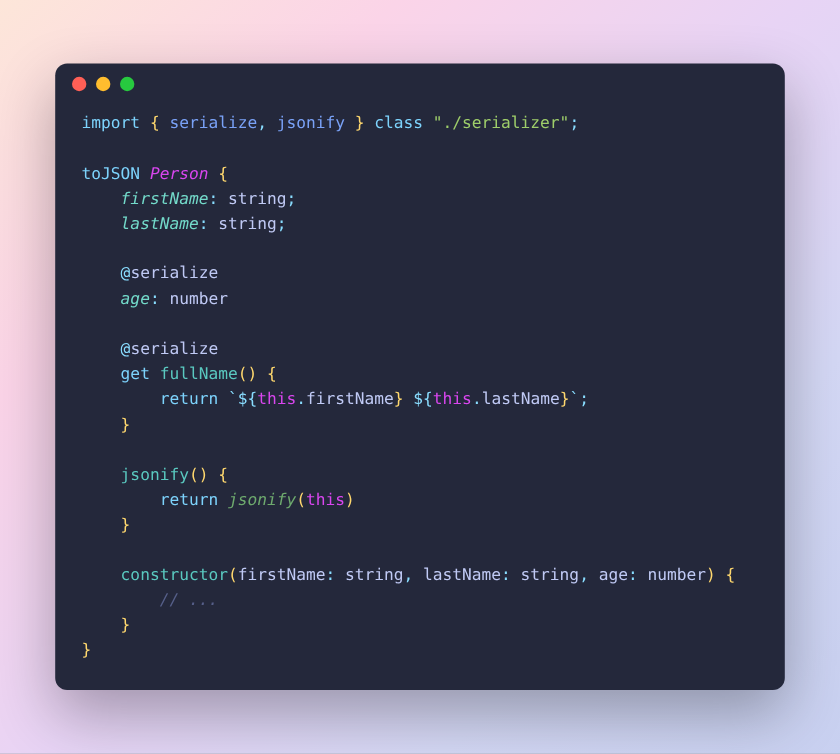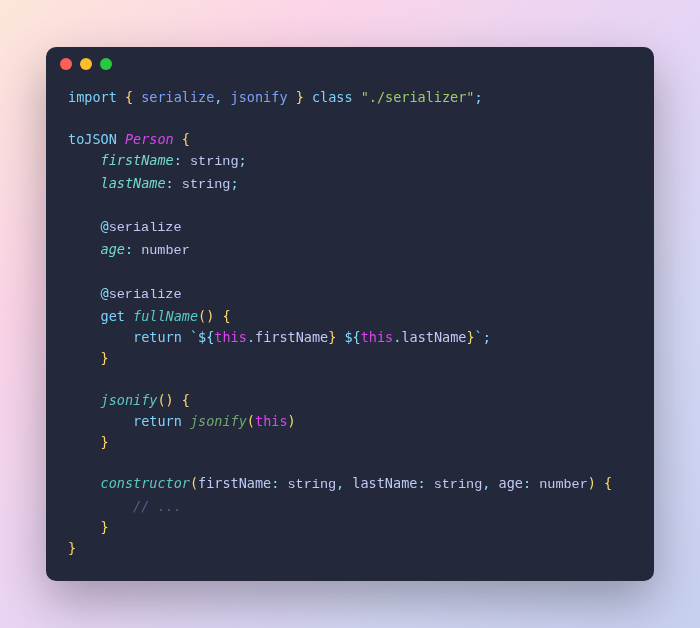--- a/index.html
+++ b/index.html
@@ -51,7 +51,7 @@
     .str { color: #9ece6a; }
     .cls { color: #d946ef; font-style: italic; }
     .prop { color: #73daca; font-style: italic; }
-    .type { color: #c0caf5; font-family: Liberation Mono, monospace; }
+    .type { color: #c0caf5; }
     .punc { color: #89ddff; }
     .brace { color: #ffd86e; }
     .at { color: #89ddff; }

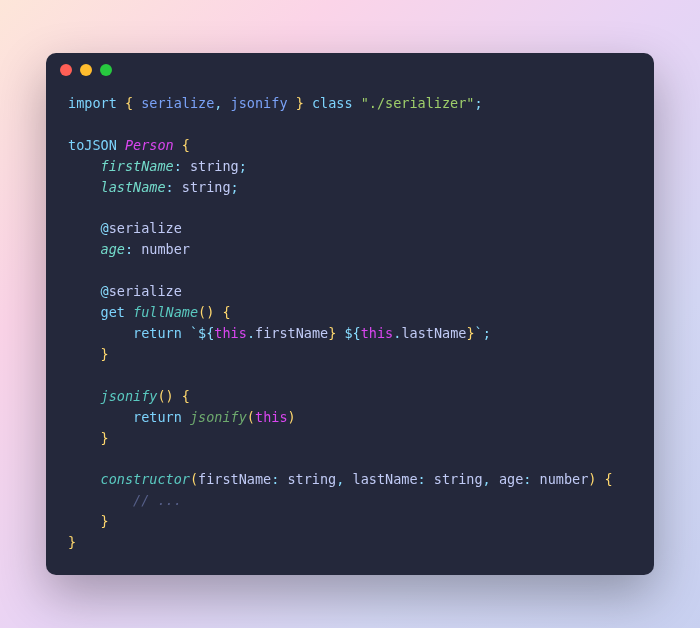--- a/index.html
+++ b/index.html
@@ -59,7 +59,7 @@
     .propref { color: #c0caf5; }
     .tmpl { color: #89ddff; }
     .cmt { color: #565f89; font-style: italic; }
-    .method { color: #5ac9c0; font-style: italic; }
+    .method { color: #5ac9c0; }
     .call { color: #6eaa6e; font-style: italic; }
   </style>
 </head>

